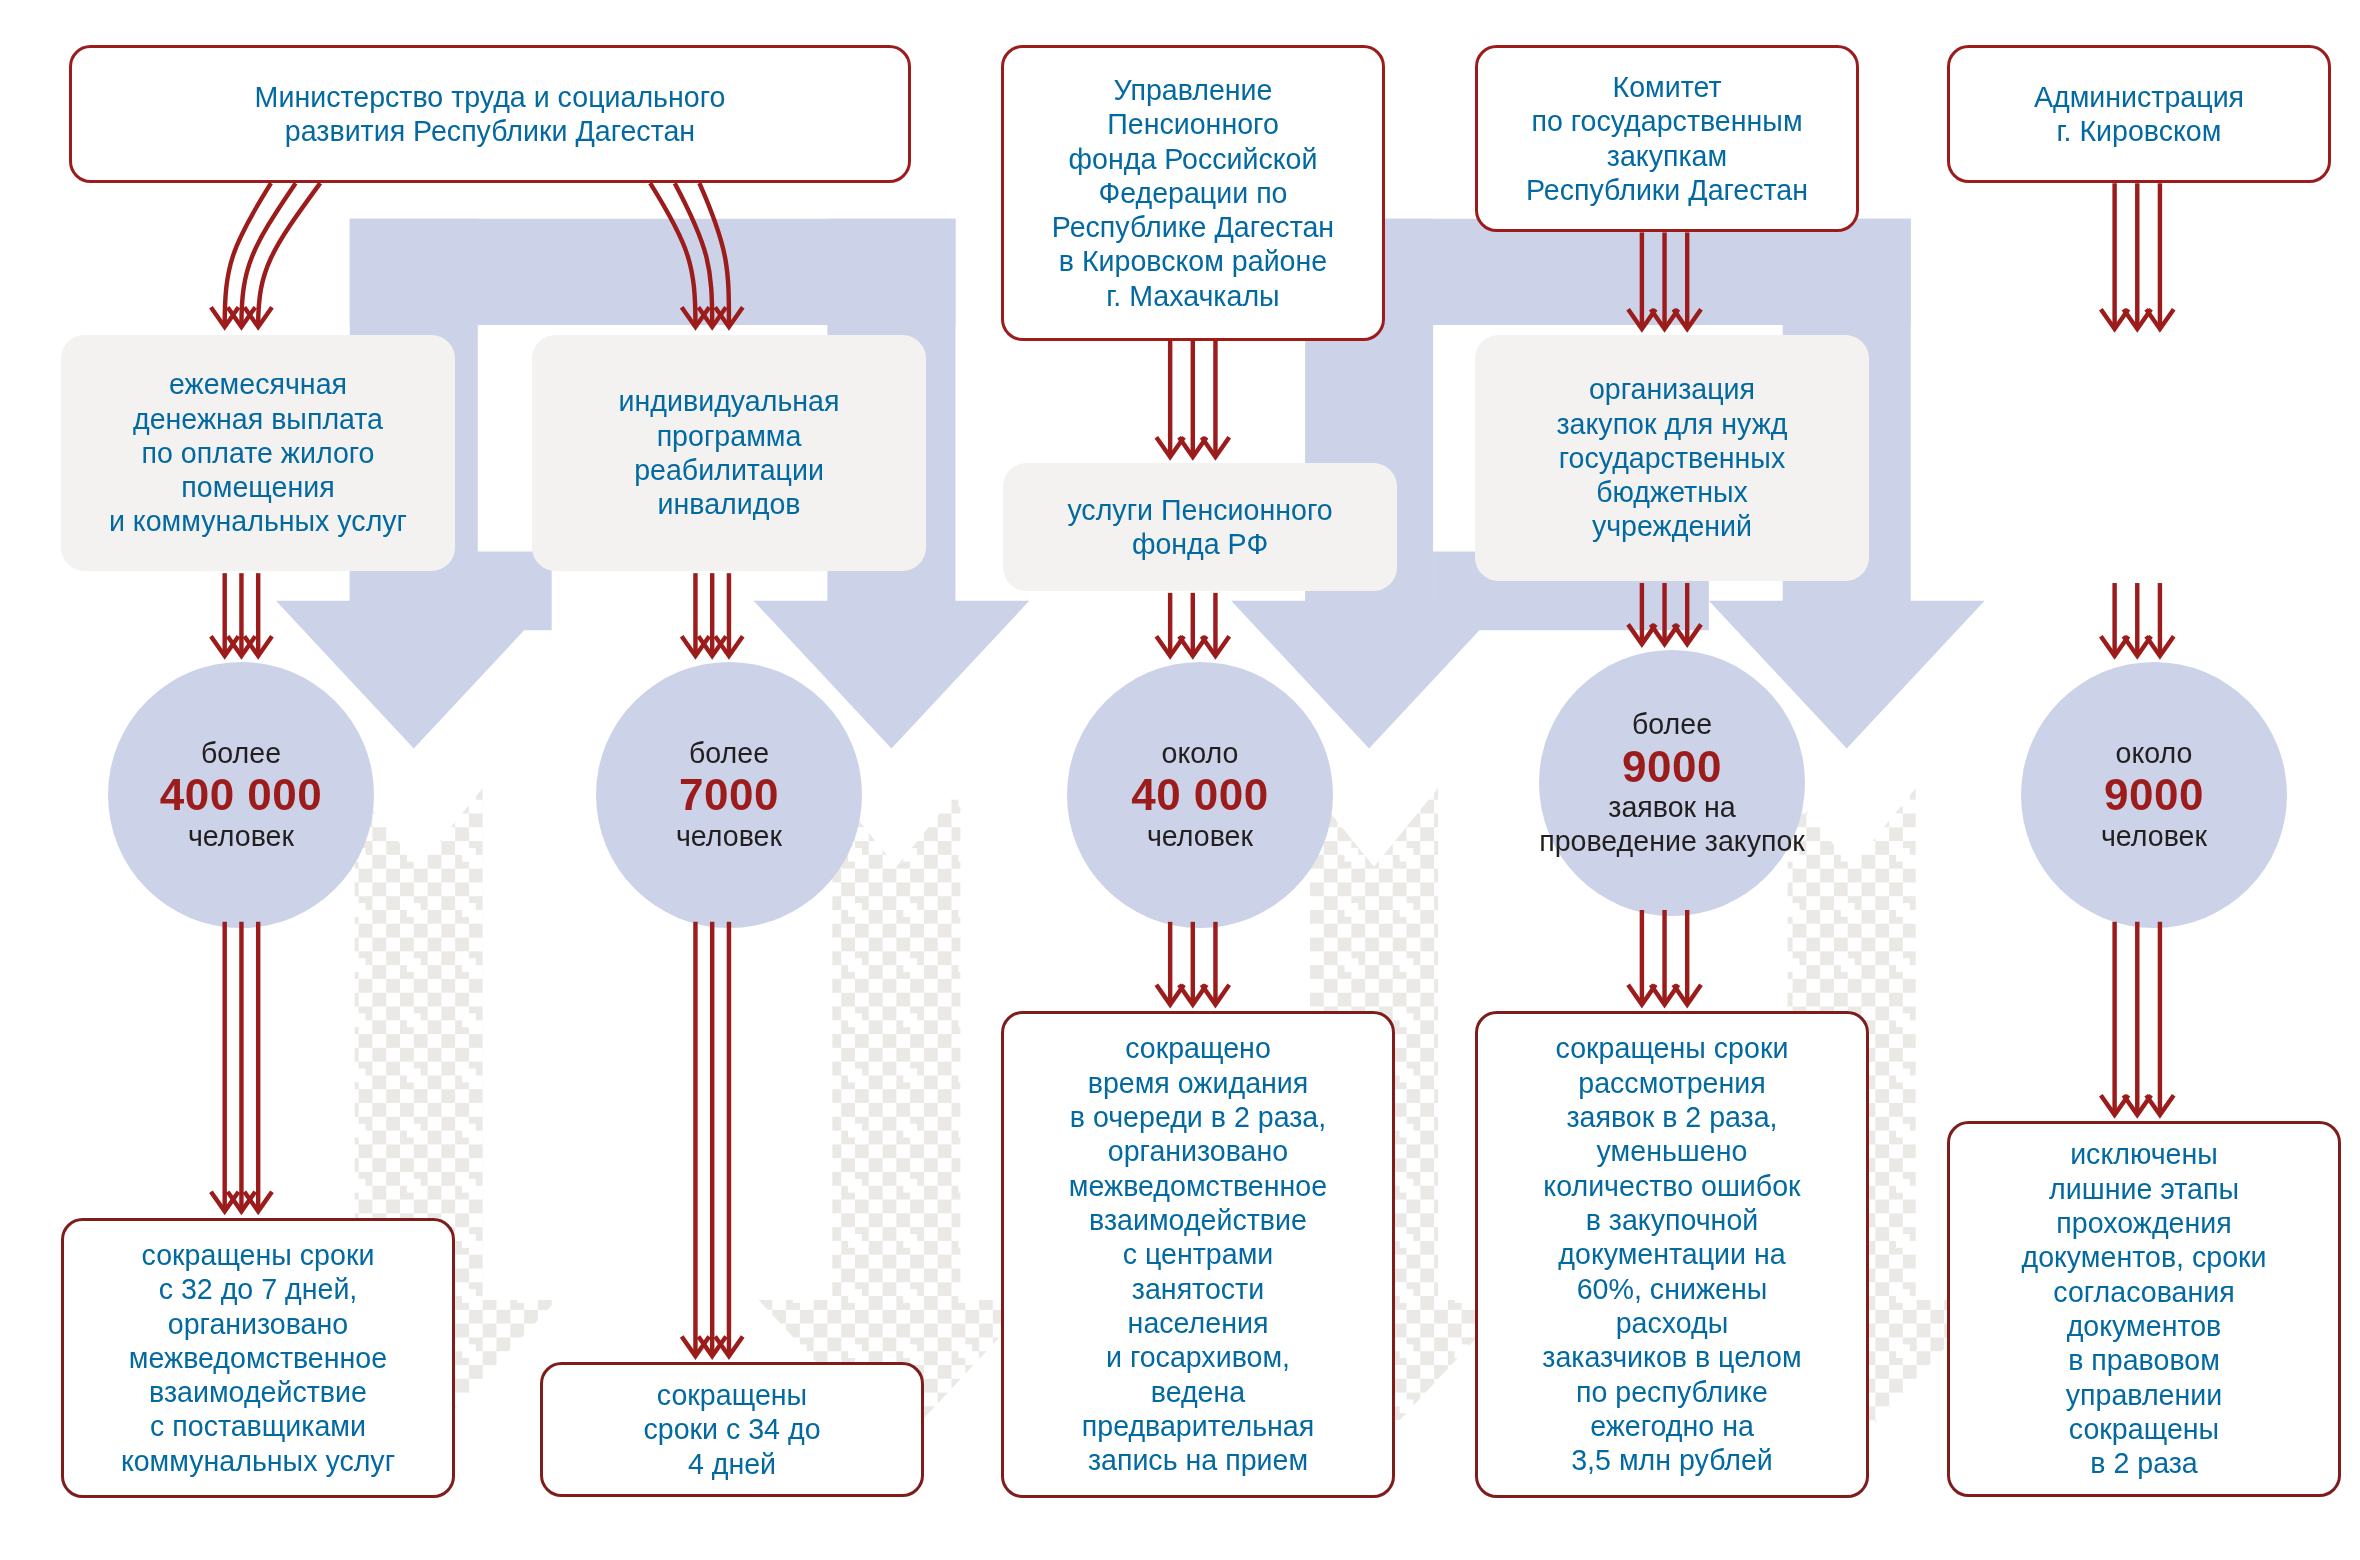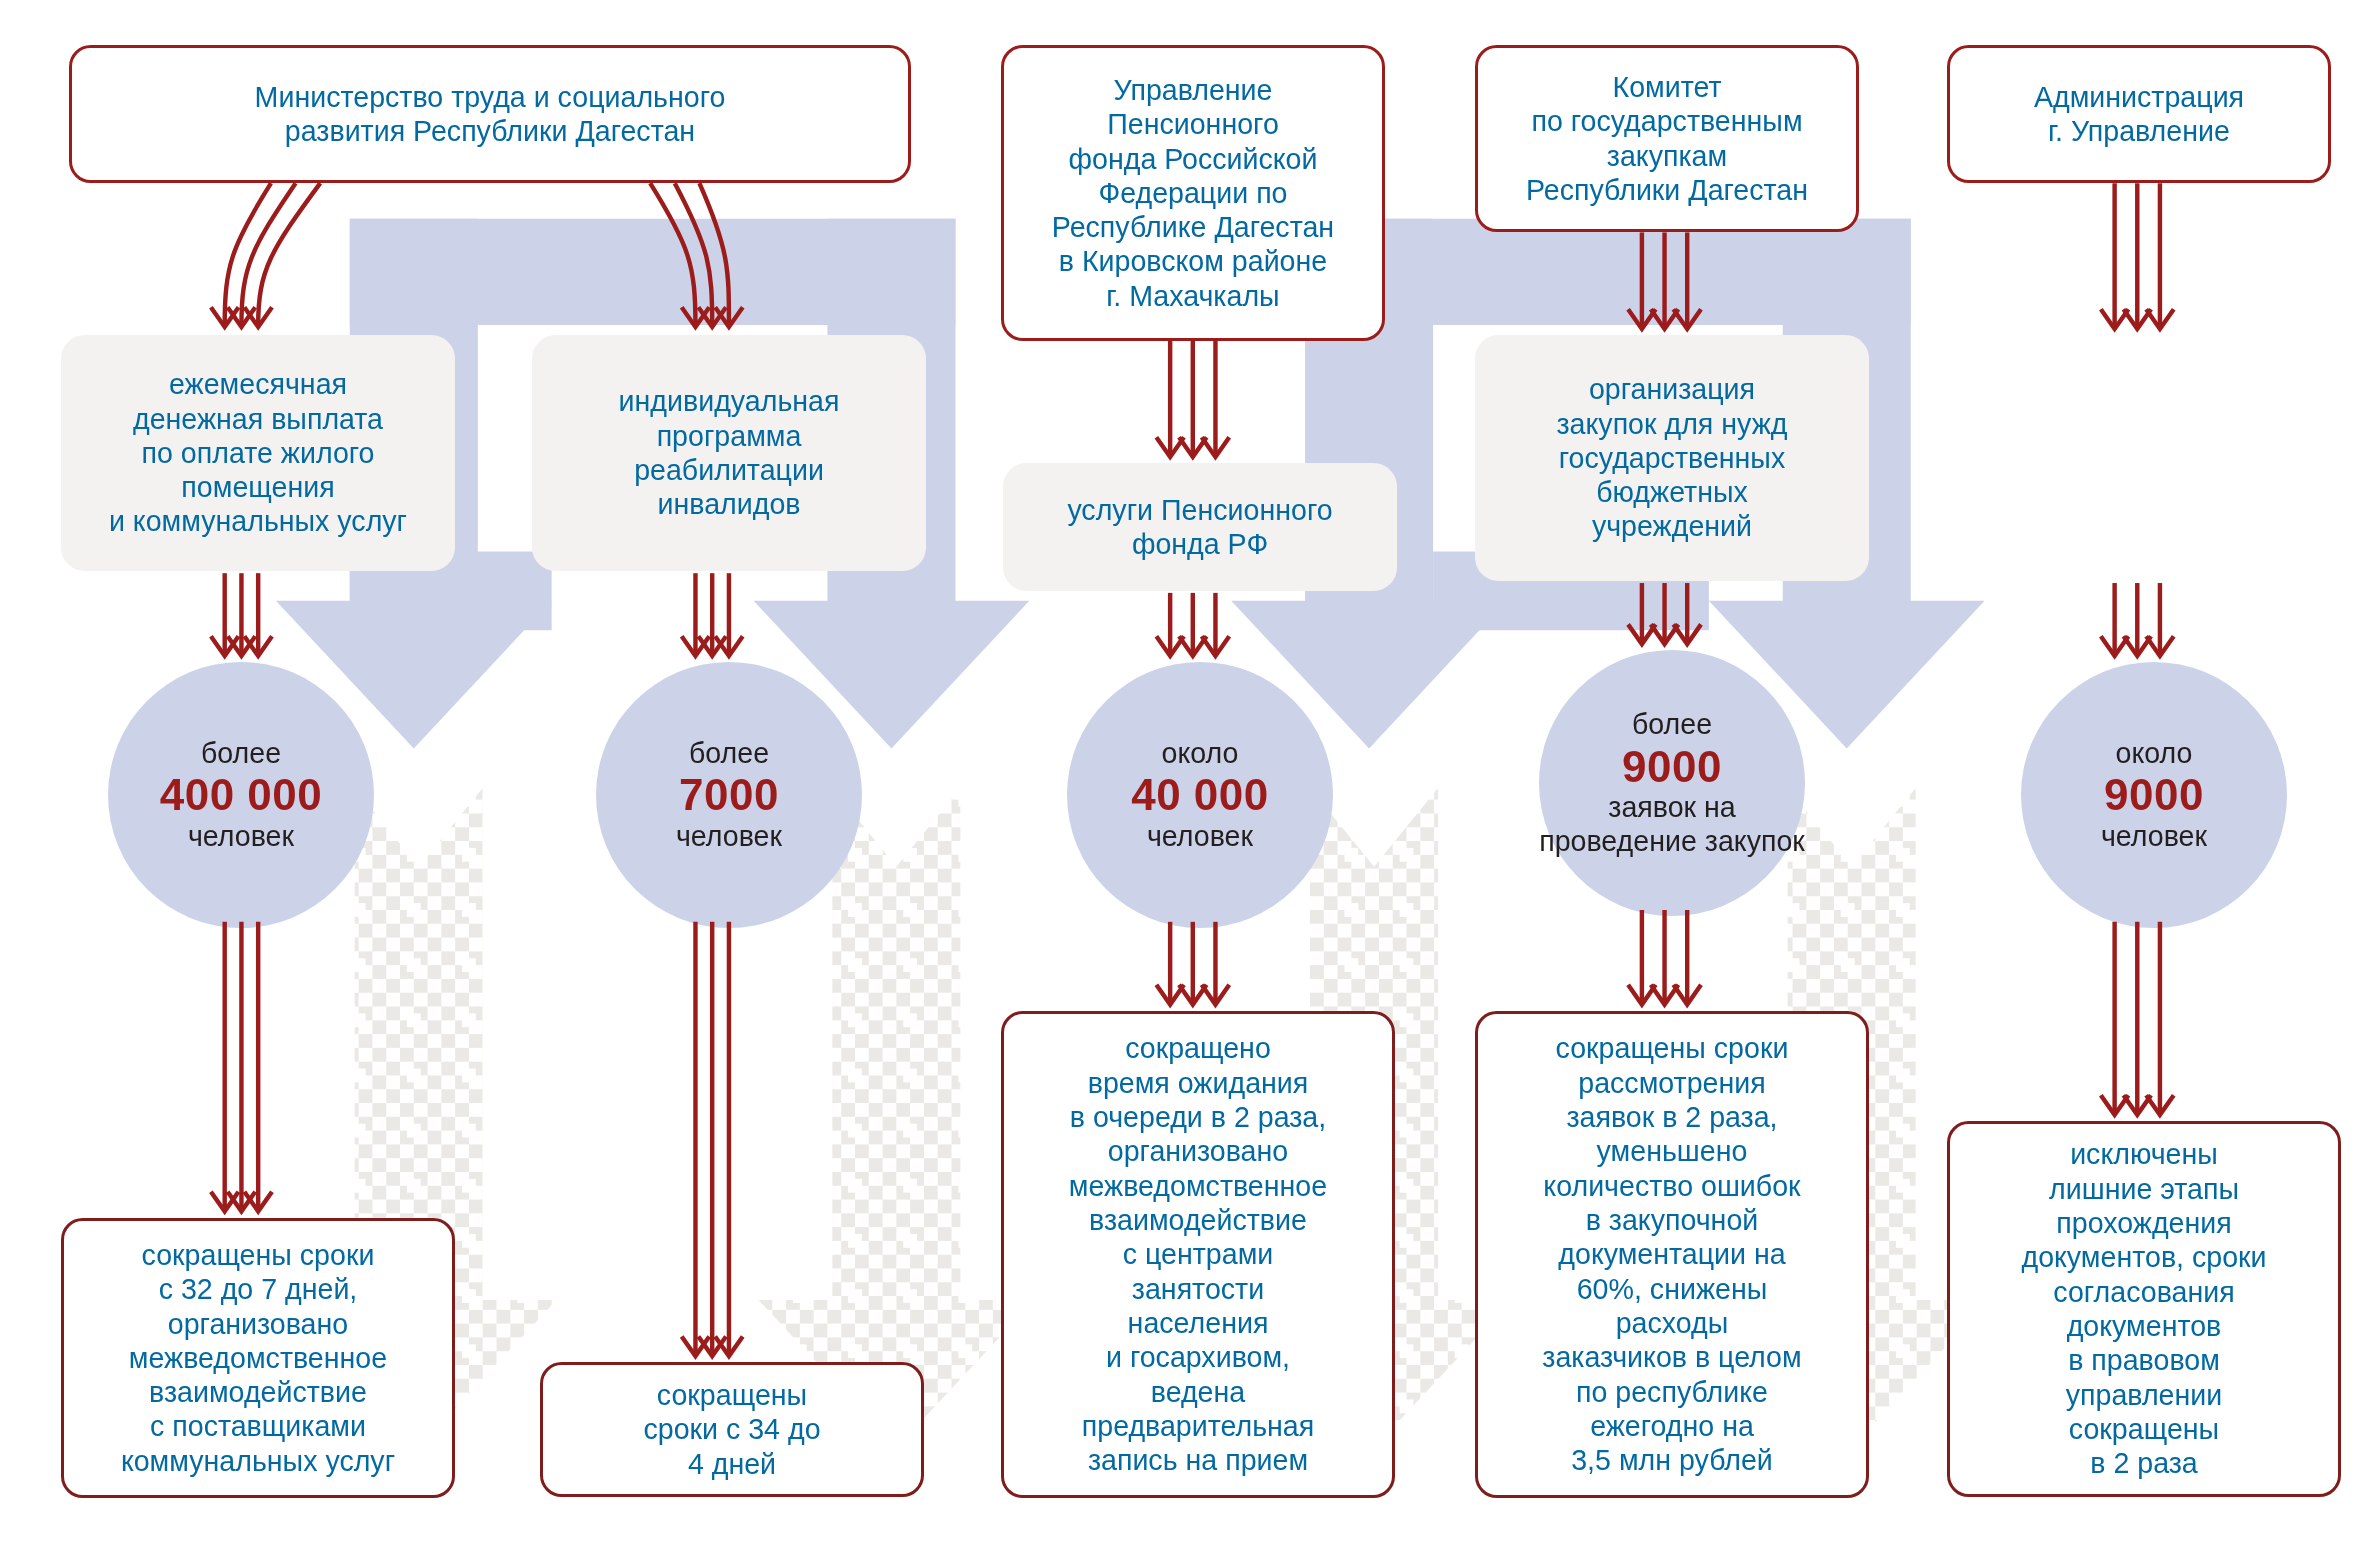--- a/index.html
+++ b/index.html
@@ -161,7 +161,7 @@
 
   <div class="node org" style="left:1947px;top:45px;width:384px;height:138px;padding:0 13.8px;">
     <span class="txt">Администрация
-г. Управление</span>
+г. Кировском</span>
   </div>
 
   <div class="node service" style="left:61px;top:335px;width:394px;height:236px;padding:0 22px;">

